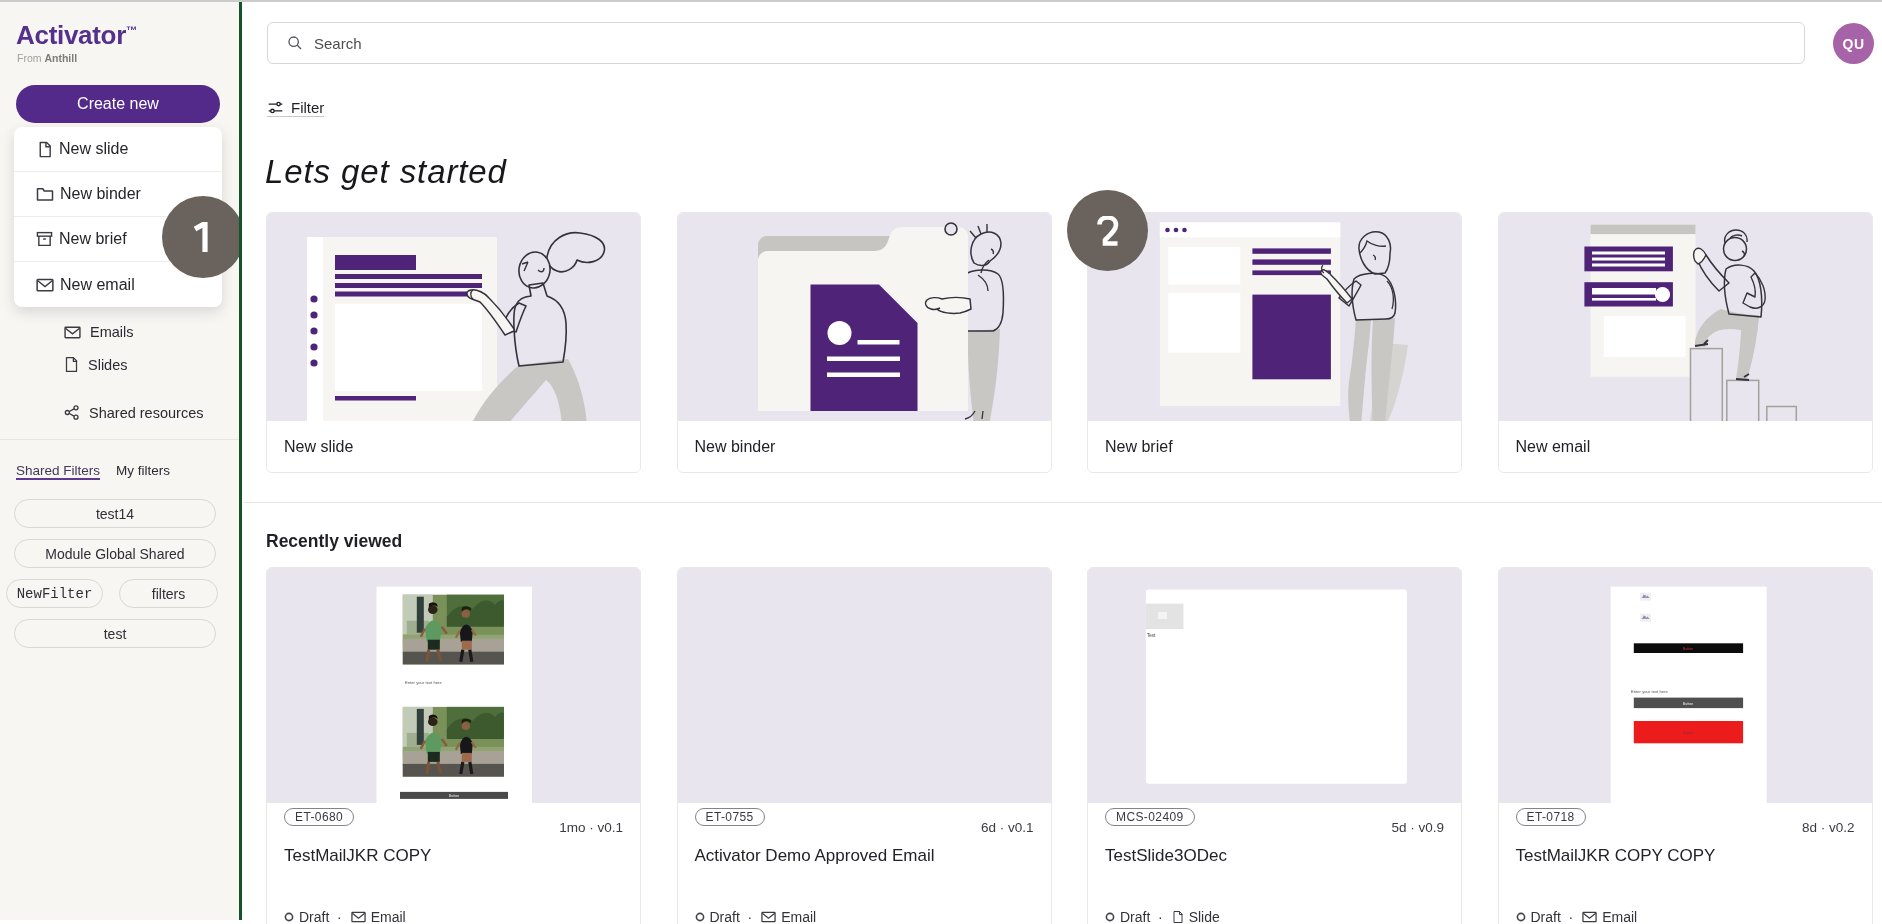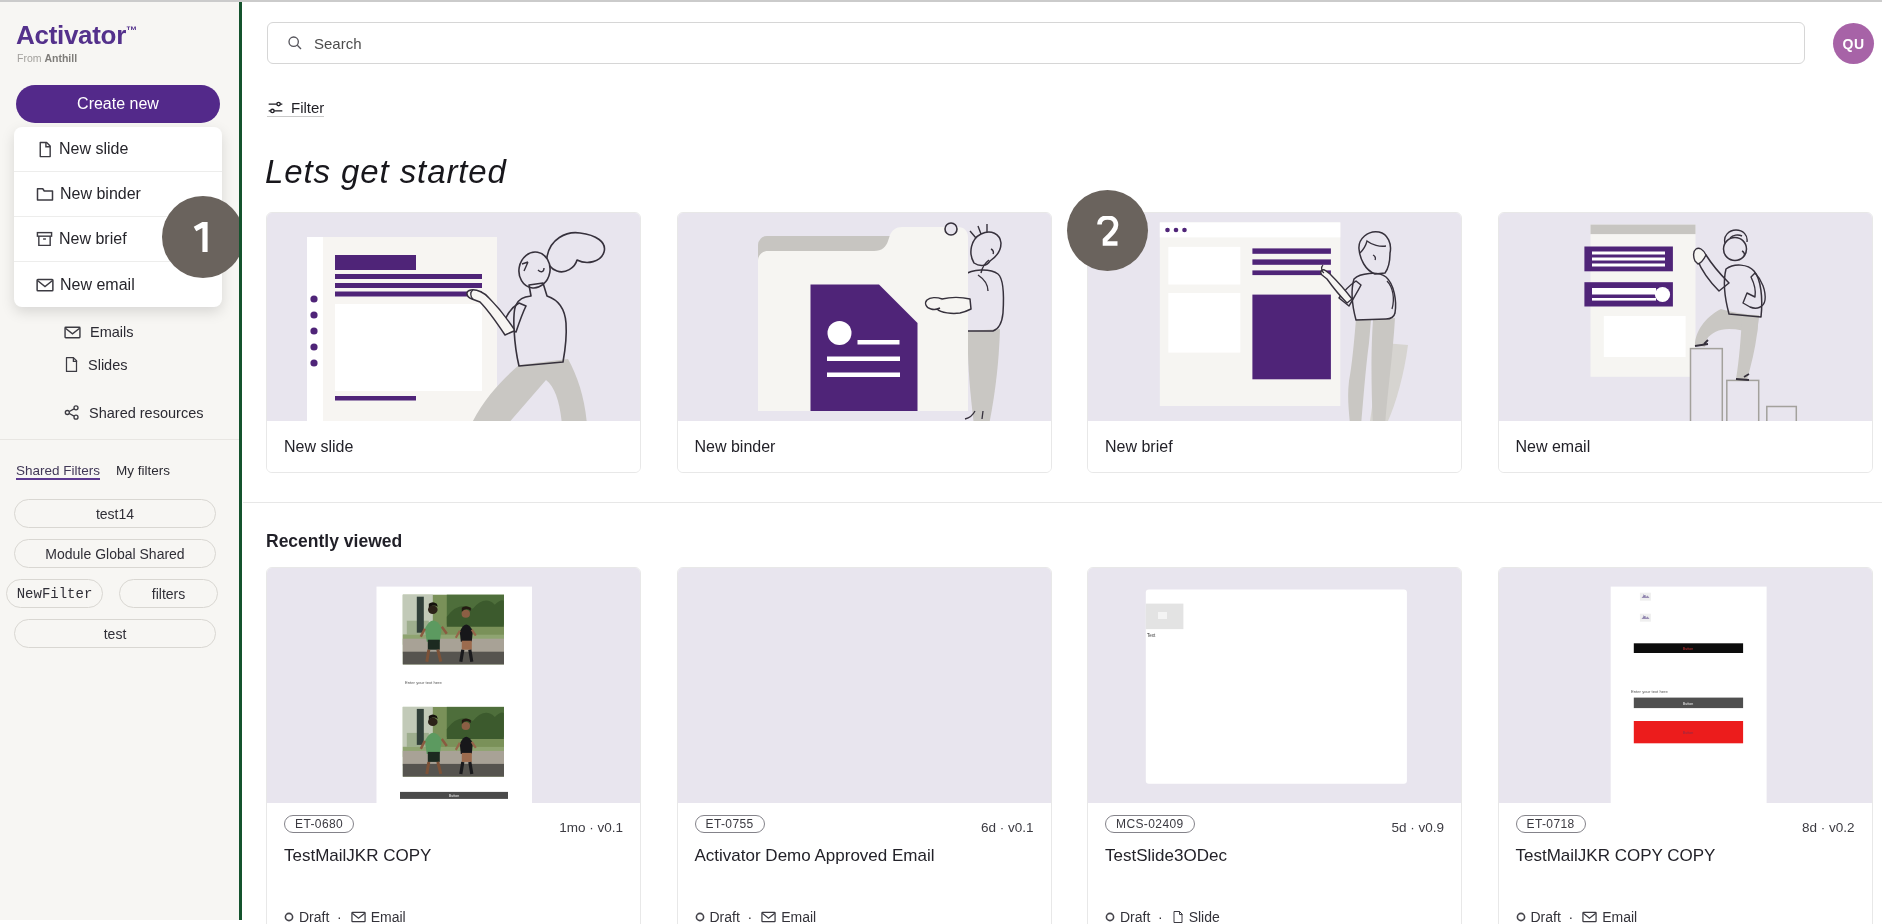--- a/index.html
+++ b/index.html
@@ -58,7 +58,7 @@
     font-size:16px; color:#232229; background:#fff; }
   .thumb { width:373px; height:235px; background:#e8e5ee; position:relative; }
   .cinfo { position:relative; height:163px; background:#fff; }
-  .tagpill { position:absolute; left:17px; top:12px; height:18px; padding:0 10px;
+  .tagpill { position:absolute; left:17px; top:5px; height:18px; padding:0 10px;
     border:1px solid #84838a; border-radius:10px; font-size:12px; color:#3a3940;
     display:flex; align-items:center; letter-spacing:0.4px; }
   .meta { position:absolute; right:17px; top:17px; font-size:13.5px; color:#3c3b42; }

